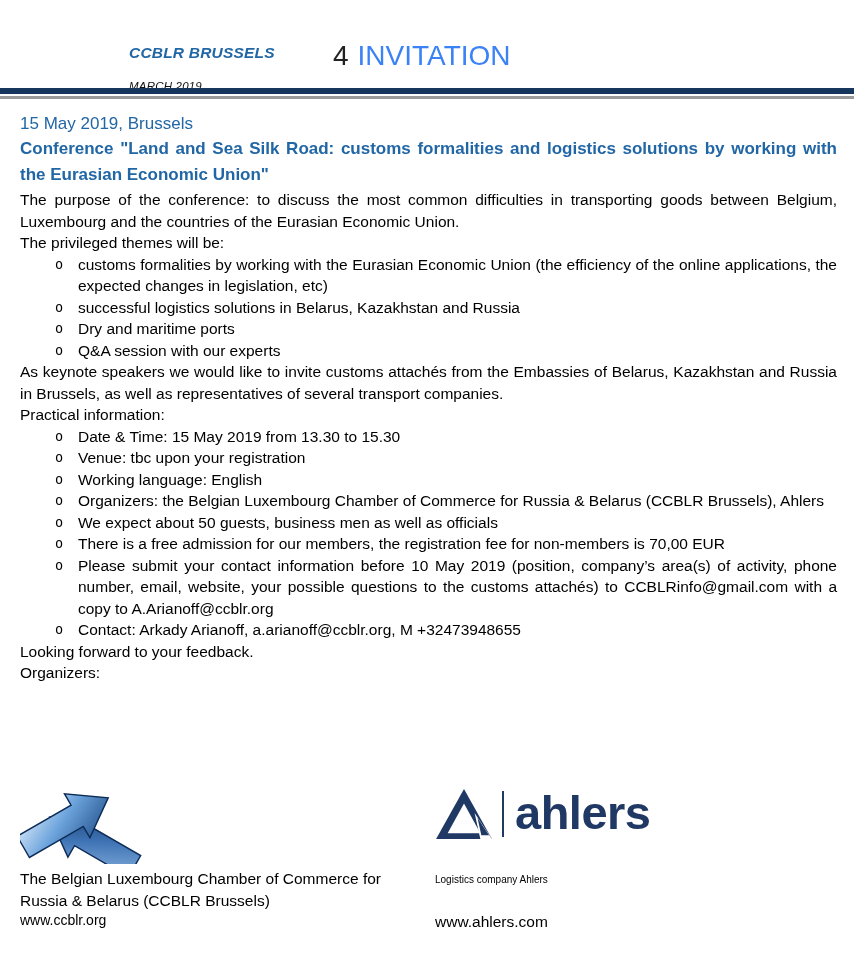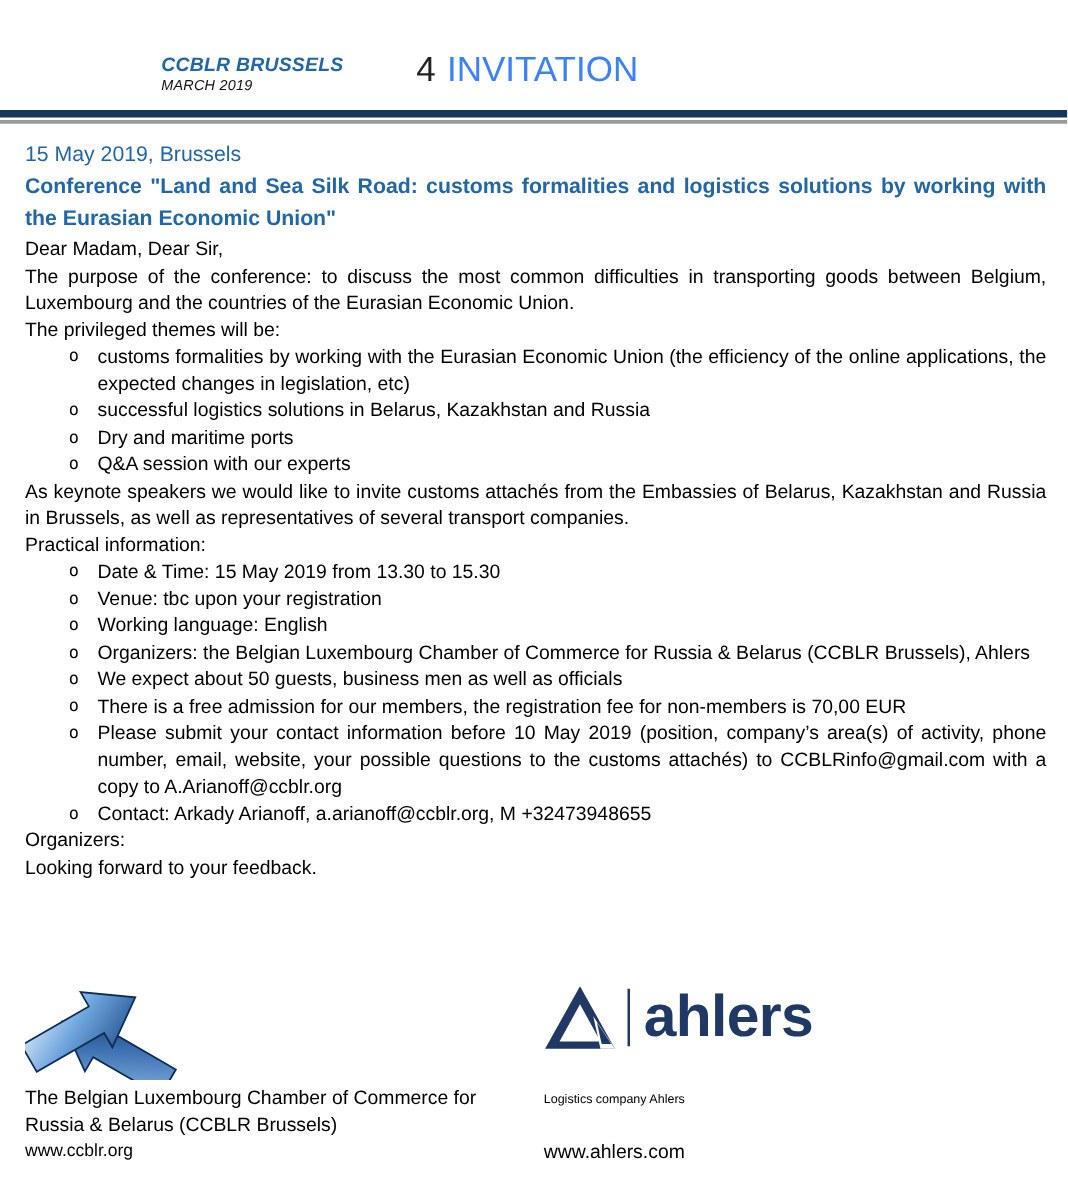--- a/index.html
+++ b/index.html
@@ -10,7 +10,7 @@
   
   .brand-block { position:absolute; left:129px; top:44px;font-style:italic; }
   .brand { color:#2166a5; font-weight:bold; font-size:15.5px; letter-spacing:.2px; }
-  .issue { color:#111; font-size:11.5px; margin-top:1px; letter-spacing:.2px; }
+  .issue { color:#111; font-size:11.5px; margin-top:18px; letter-spacing:.2px; }
   .section-title { position:absolute; left:333px; top:40px; font-size:28px; }
   .page-num { color:#222; margin-right:9px; }
   .section-word { color:#3b82f6; }

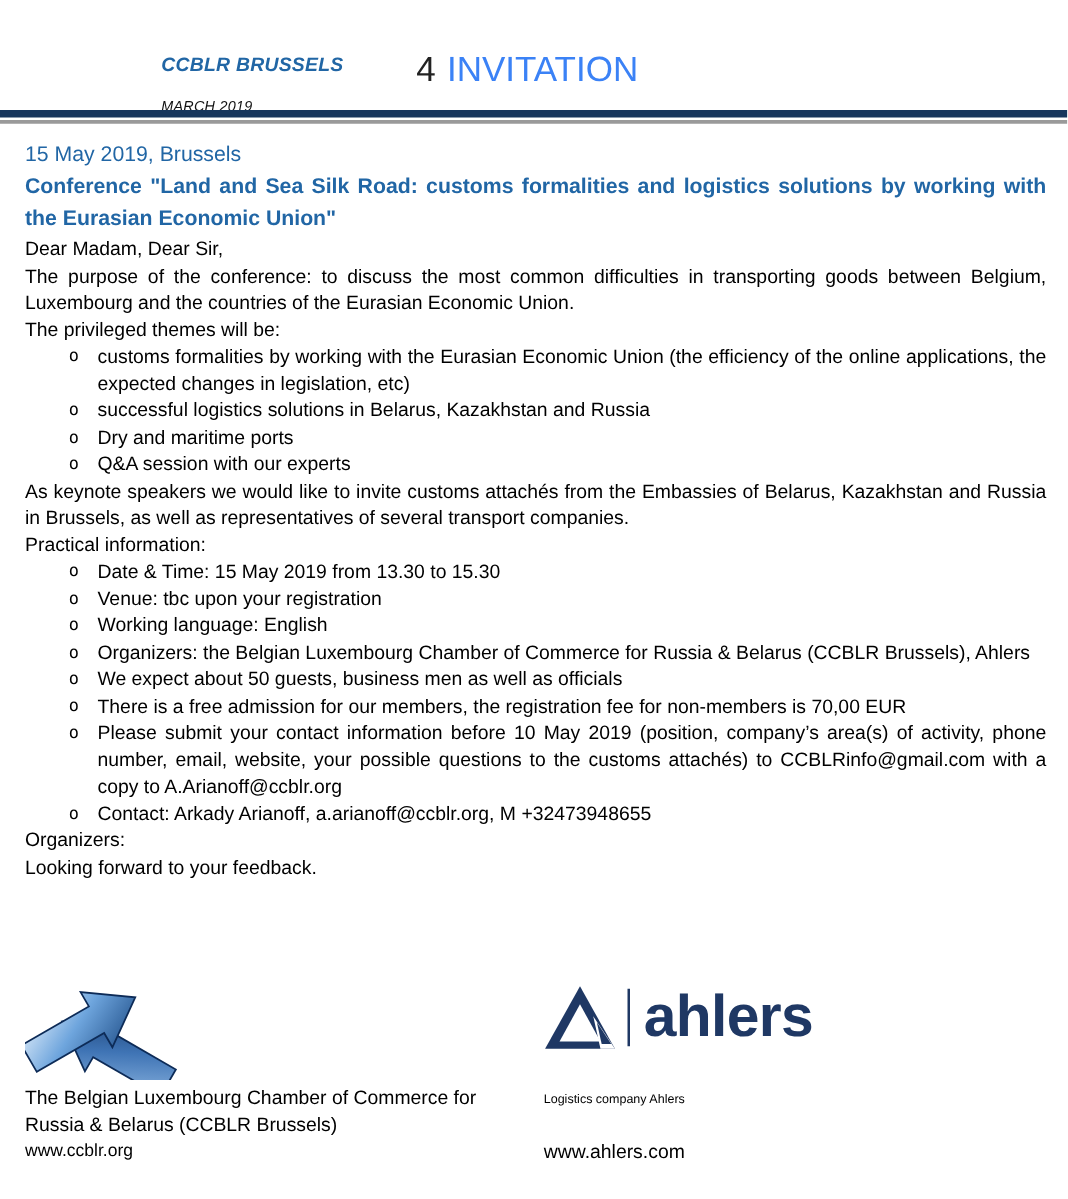--- a/index.html
+++ b/index.html
@@ -57,7 +57,6 @@
   <div class="doc">
     <div class="dateline">15 May 2019, Brussels</div>
     <div class="conf-title">Conference "Land and Sea Silk Road: customs formalities and logistics solutions by working with the Eurasian Economic Union"</div>
-    <div class="plain">Dear Madam, Dear Sir,</div>
     <div class="para">The purpose of the conference: to discuss the most common difficulties in transporting goods between Belgium, Luxembourg and the countries of the Eurasian Economic Union.</div>
     <div class="plain">The privileged themes will be:</div>
     <div>

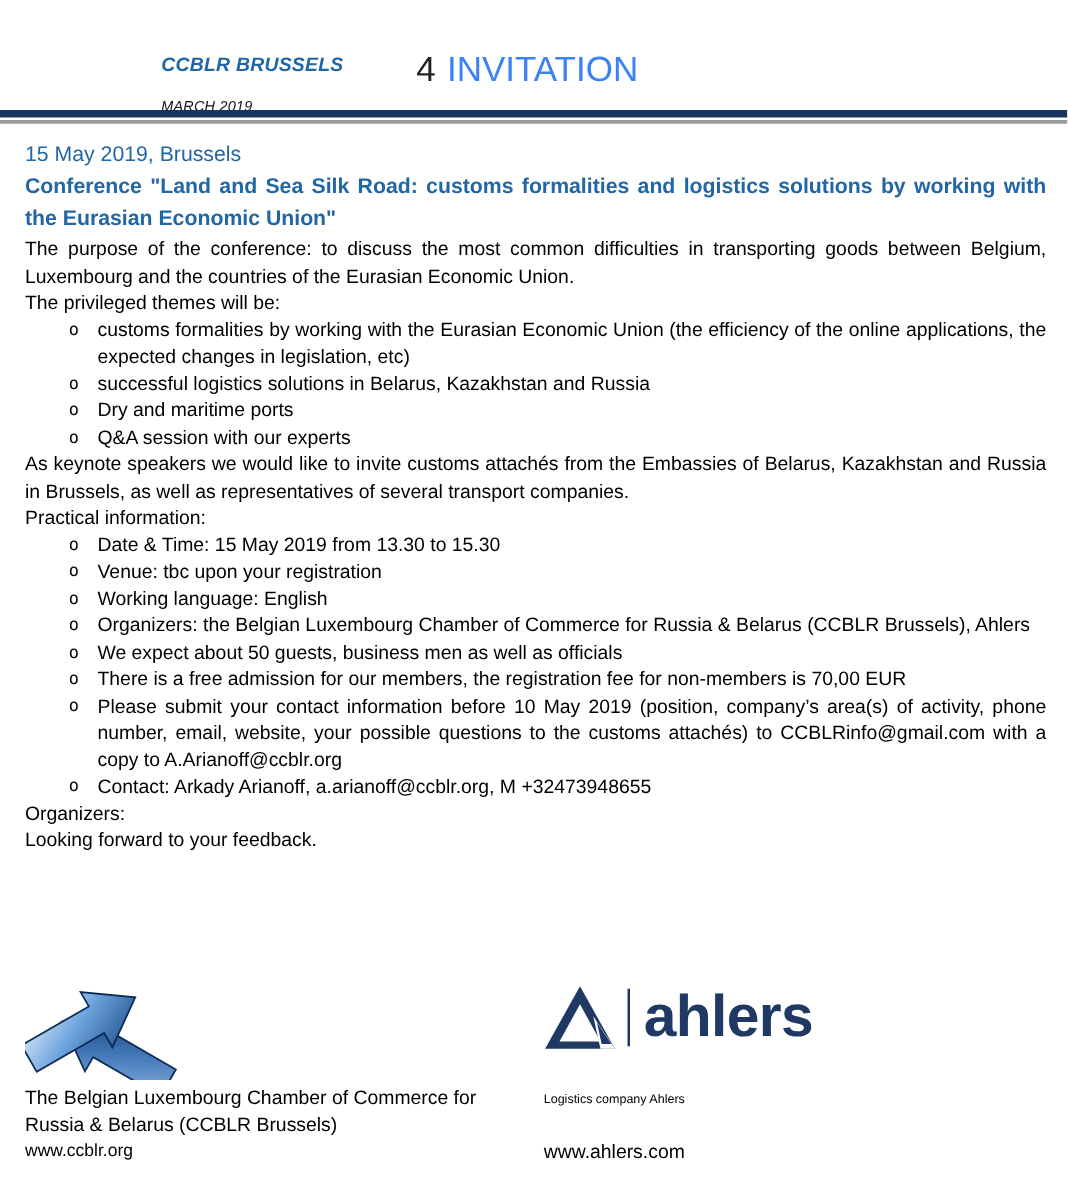--- a/index.html
+++ b/index.html
@@ -113,8 +113,8 @@
           <span class="li-text">Contact: Arkady Arianoff, a.arianoff@ccblr.org, M +32473948655</span>
         </div>
       </div>
+    <div class="plain">Looking forward to your feedback.</div>
     <div class="plain">Organizers:</div>
-    <div class="plain">Looking forward to your feedback.</div>
   </div>
 
   <div class="ccblr-logo">

